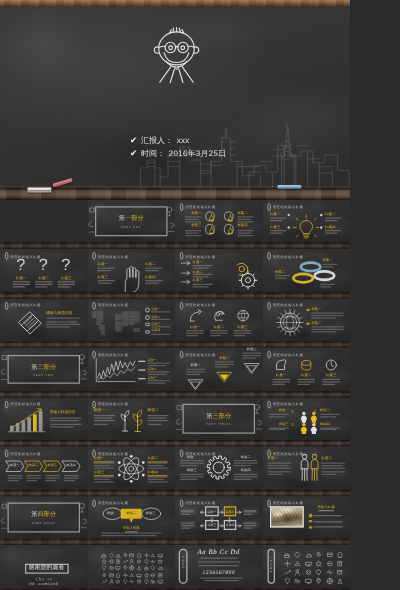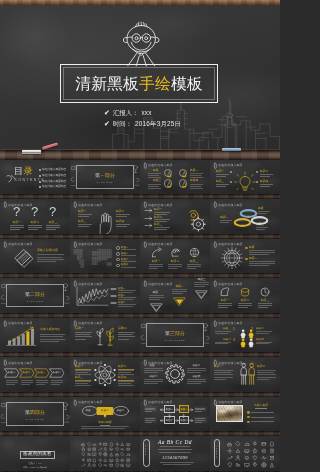--- a/index.html
+++ b/index.html
@@ -151,14 +151,6 @@
     </g>
   </svg>
 
-  <div class="heroTitleBox">
-    <div class="inner"></div>
-    <div class="heroTitle">
-        <span>清新黑板</span>
-        <span class="gold">手绘</span>
-        <span>模板</span>
-      </div>
-  </div>
 
   <div class="heroMeta">
     <div class="row">

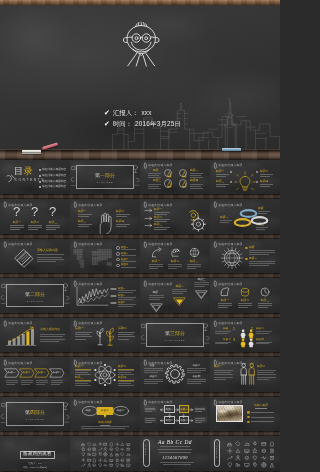--- a/index.html
+++ b/index.html
@@ -174,22 +174,6 @@
 <div id="grid">
     <div class="slide">
       <div class="wtop"></div>
-      <div class="bd board">
-        <div style="position: absolute; left: 14px; top: 7.5px; font-size: 9.2px; line-height: 1; letter-spacing: 0.2px; z-index: 4;"><span class="w">目</span><span class="g">录</span></div>
-        <div style="position: absolute; left: 14.5px; top: 18.2px; font-size: 3.5px; letter-spacing: 1.4px; color: rgb(180, 180, 180); z-index: 4;">CONTENTS</div>
-        <svg width="10" height="9" viewBox="0 0 10 9" style="position: absolute; left: 5.5px; top: 14.6px; z-index: 4;">
-          <path d="M.8 2.0C2.6 1.0 4.6 1.6 5.2 3.4 5.8 5.2 4.8 7.4 2.8 7.8" class="chalk" stroke-width=".55"></path>
-          <path d="M5.4 1.2 9.4 5.2" class="chalk" stroke-width=".55"></path>
-        </svg>
-        <div style="position: absolute; left: 38.5px; top: 9.2px; width: 1.5px; height: 1.5px; border: 0.35px solid rgb(155, 155, 155); z-index: 4;"></div>
-        <div class="mini" style="left: 42px; top: 8.2px; font-size: 2.7px; color: rgb(197, 197, 197);">请在此输入标题内容</div>
-        <div style="position: absolute; left: 38.5px; top: 15.1px; width: 1.5px; height: 1.5px; border: 0.35px solid rgb(155, 155, 155); z-index: 4;"></div>
-        <div class="mini" style="left: 42px; top: 14.1px; font-size: 2.7px; color: rgb(197, 197, 197);">请在此输入标题内容</div>
-        <div style="position: absolute; left: 38.5px; top: 21px; width: 1.5px; height: 1.5px; border: 0.35px solid rgb(155, 155, 155); z-index: 4;"></div>
-        <div class="mini" style="left: 42px; top: 20px; font-size: 2.7px; color: rgb(197, 197, 197);">请在此输入标题内容</div>
-        <div style="position: absolute; left: 38.5px; top: 26.9px; width: 1.5px; height: 1.5px; border: 0.35px solid rgb(155, 155, 155); z-index: 4;"></div>
-        <div class="mini" style="left: 42px; top: 25.9px; font-size: 2.7px; color: rgb(197, 197, 197);">请在此输入标题内容</div>
-      </div>
       <div class="wbot"></div>
     </div>
     <div class="slide">

